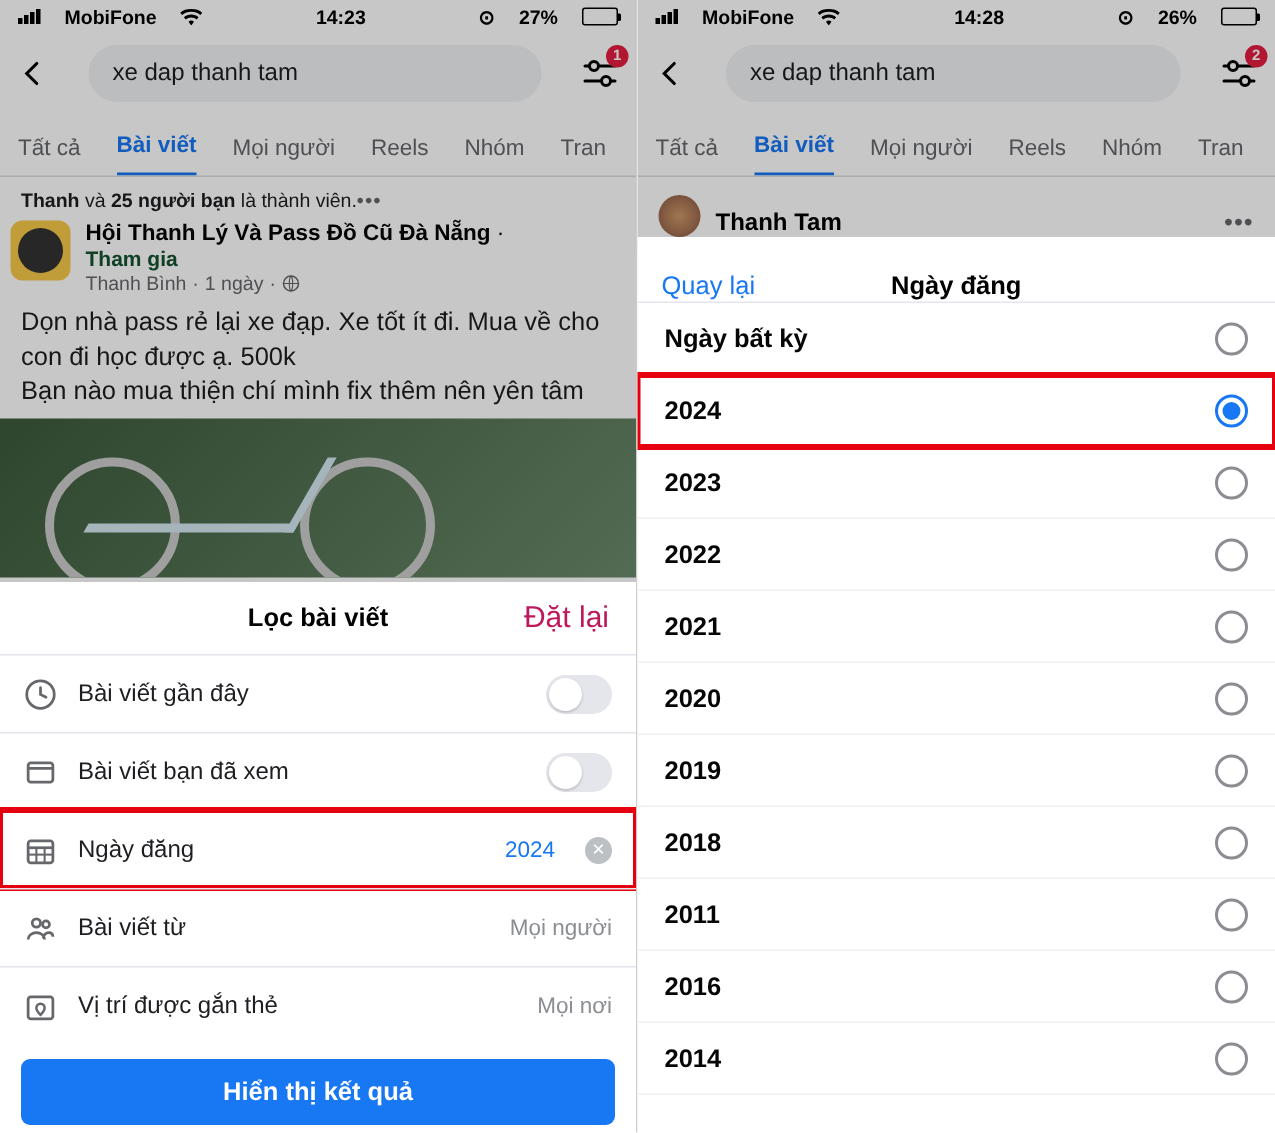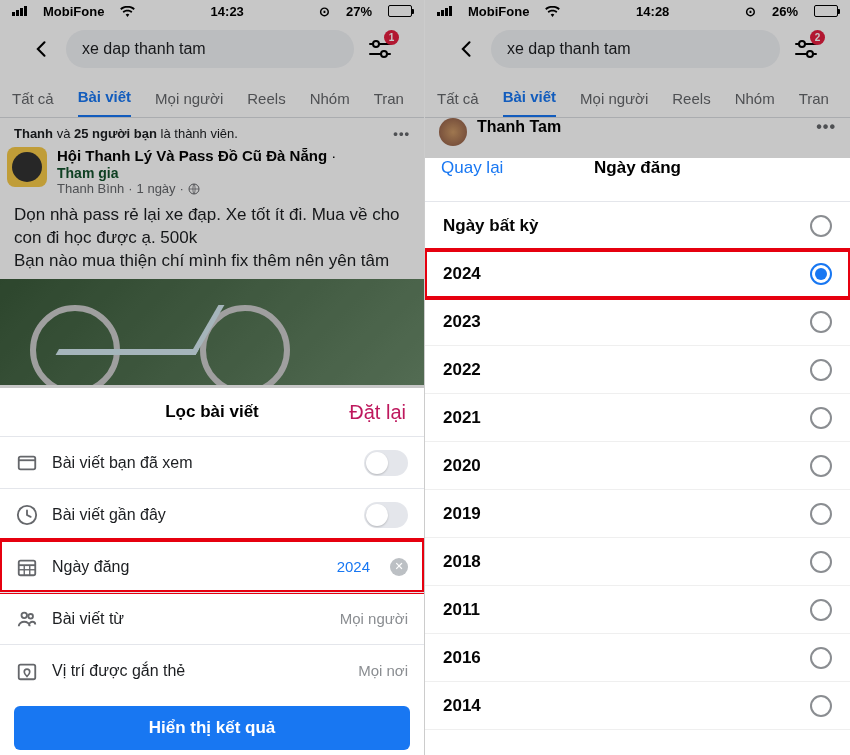--- a/index.html
+++ b/index.html
@@ -21,7 +21,7 @@
 .dim-left { height: 388px; }
 .dim-right { height: 158px; }
 
-.search-header { height: 54px; display: flex; align-items: center; padding: 0 28px; gap: 10px; }
+.search-header { height: 54px; display: flex; align-items: center; padding: 0 8px; gap: 23px; }
 .back-btn { width: 28px; height: 28px; display: flex; align-items: center; justify-content: center; }
 .search-input { flex: 1; height: 38px; background: #f0f2f5; border-radius: 20px; display: flex; align-items: center; padding: 0 16px; font-size: 16px; color: #1c1e21; }
 .filter-icon-wrap { position: relative; width: 32px; height: 32px; display:flex; align-items:center; justify-content:center; }

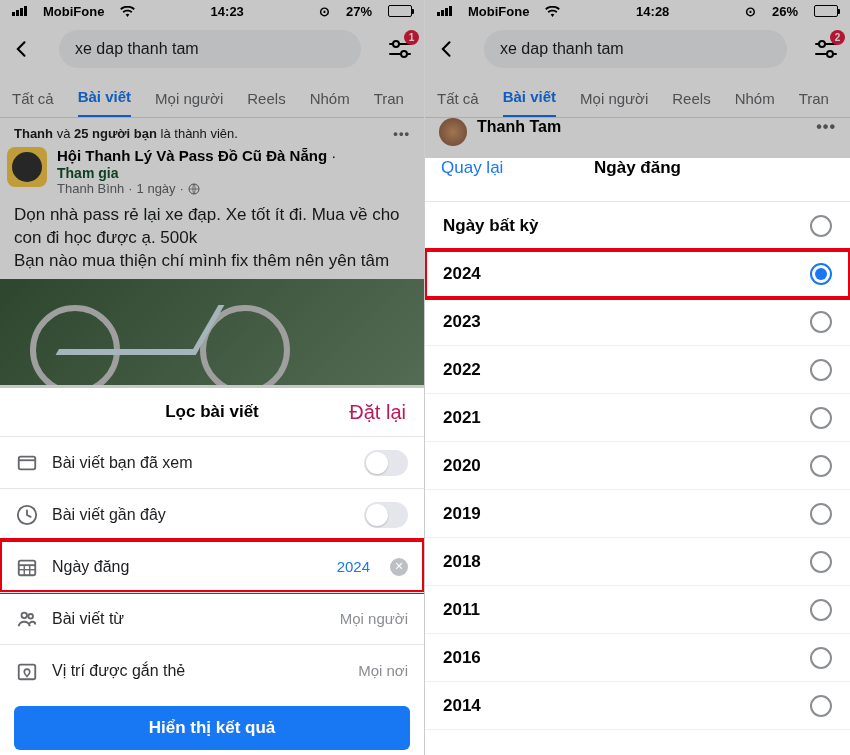--- a/index.html
+++ b/index.html
@@ -31,7 +31,7 @@
 .tab { padding-bottom: 10px; margin-top: 10px; }
 .tab.active { color: #1877f2; border-bottom: 2px solid #1877f2; font-weight: 600; }
 
-.post-meta { padding: 8px 14px 0; font-size: 13px; color: #1c1e21; display:flex; justify-content:space-between; align-items:flex-start; }
+.post-meta { padding: 8px 14px 0; font-size: 13px; color: #1c1e21; display:flex; justify-content:flex-start; align-items:flex-start; }
 .post-meta b { font-weight: 600; }
 .avatar { width: 40px; height: 40px; border-radius: 8px; background: #f7c948; display:inline-flex; align-items:center; justify-content:center; overflow:hidden; }
 .avatar-inner { width:30px; height:30px; background:#333; border-radius:50%; }

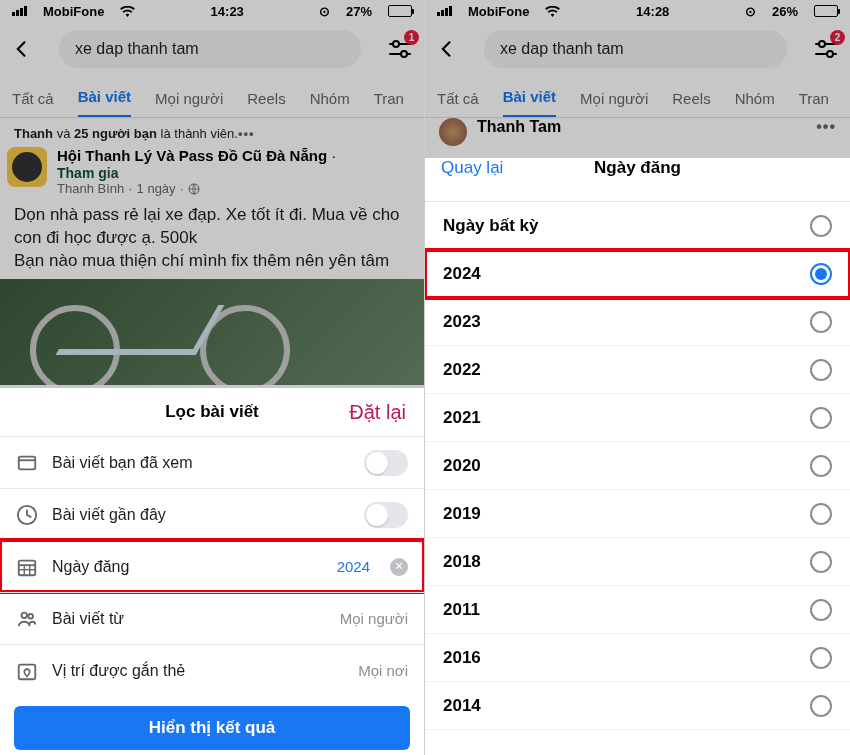--- a/index.html
+++ b/index.html
@@ -65,7 +65,7 @@
 
 .primary-btn { margin: 10px 14px; height: 44px; background: #1877f2; color: #fff; border-radius: 6px; display: flex; align-items: center; justify-content: center; font-size: 17px; font-weight: 600; }
 
-.profile-strip { height: 40px; display:flex; align-items:flex-start; padding: 0 14px; gap: 10px; }
+.profile-strip { height: 40px; display:flex; align-items:flex-end; padding: 0 14px; gap: 10px; }
 .profile-av { width: 28px; height:28px; border-radius:50%; background: radial-gradient(circle,#c96,#854); }
 
 .sheet-right { top: 158px; }

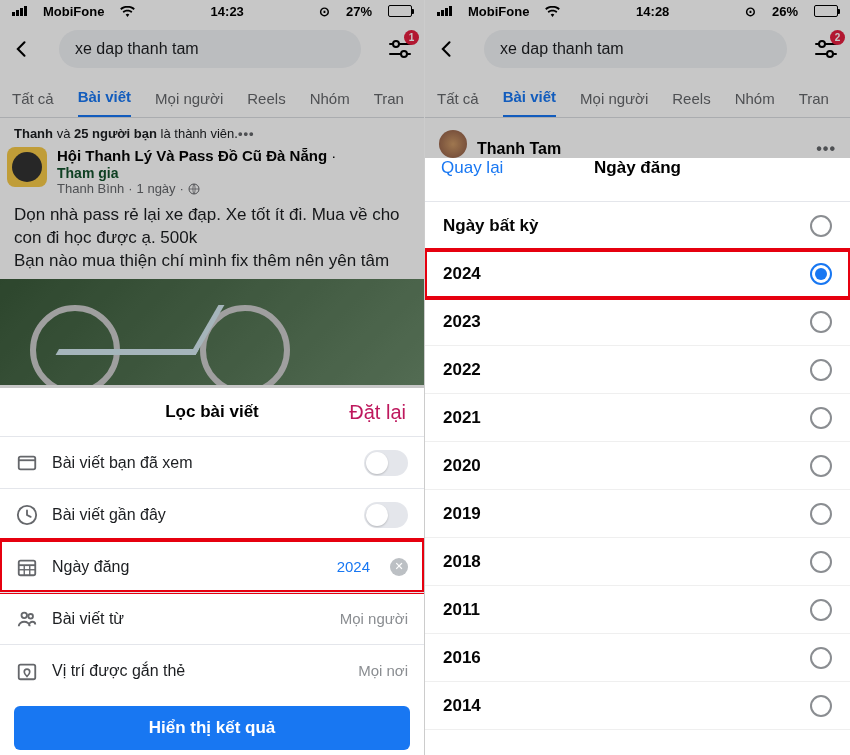--- a/index.html
+++ b/index.html
@@ -69,7 +69,7 @@
 .profile-av { width: 28px; height:28px; border-radius:50%; background: radial-gradient(circle,#c96,#854); }
 
 .sheet-right { top: 158px; }
-.sheet-header-right { height: 44px; display:flex; align-items:flex-start; justify-content:center; position:relative; border-bottom: 1px solid #e4e6eb; }
+.sheet-header-right { height: 44px; display:flex; align-items:flex-end; justify-content:center; position:relative; border-bottom: 1px solid #e4e6eb; }
 .back-link { position:absolute; left:16px; color:#1877f2; font-size:17px; }
 
 .option-row { height: 48px; display:flex; align-items:center; justify-content:space-between; padding: 0 18px; font-size: 17px; font-weight: 600; color:#050505; border-bottom:1px solid #efefef; position:relative; }

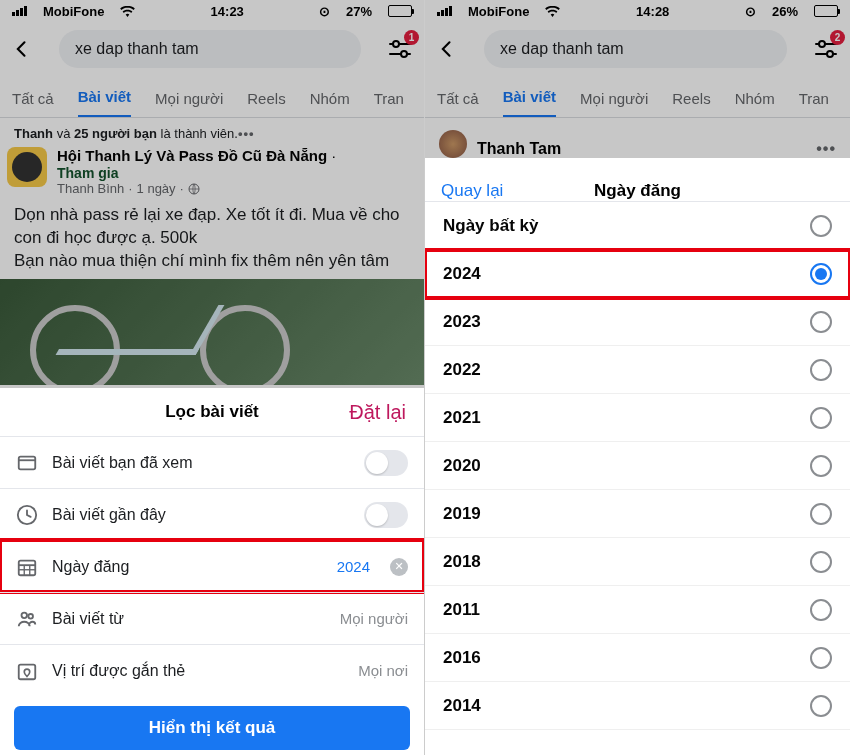--- a/index.html
+++ b/index.html
@@ -185,22 +185,22 @@
     <div class="filter-row">
       <span class="filter-icon">
           <svg width="22" height="22" viewBox="0 0 24 24">
+            <circle cx="12" cy="12" r="10" stroke="#65676b" stroke-width="2" fill="none"></circle>
+            <path d="M12 7v5l4 2" stroke="#65676b" stroke-width="2" fill="none" stroke-linecap="round"></path>
+          </svg>
+        </span>
+      <span class="filter-label">Bài viết gần đây</span>
+      <span class="toggle"></span>
+    </div>
+
+    <div class="filter-row">
+      <span class="filter-icon">
+          <svg width="22" height="22" viewBox="0 0 24 24">
             <rect x="3" y="5" width="18" height="14" rx="2" stroke="#65676b" stroke-width="2" fill="none"></rect>
             <line x1="3" y1="9" x2="21" y2="9" stroke="#65676b" stroke-width="2"></line>
           </svg>
         </span>
       <span class="filter-label">Bài viết bạn đã xem</span>
-      <span class="toggle"></span>
-    </div>
-
-    <div class="filter-row">
-      <span class="filter-icon">
-          <svg width="22" height="22" viewBox="0 0 24 24">
-            <circle cx="12" cy="12" r="10" stroke="#65676b" stroke-width="2" fill="none"></circle>
-            <path d="M12 7v5l4 2" stroke="#65676b" stroke-width="2" fill="none" stroke-linecap="round"></path>
-          </svg>
-        </span>
-      <span class="filter-label">Bài viết gần đây</span>
       <span class="toggle"></span>
     </div>
 

